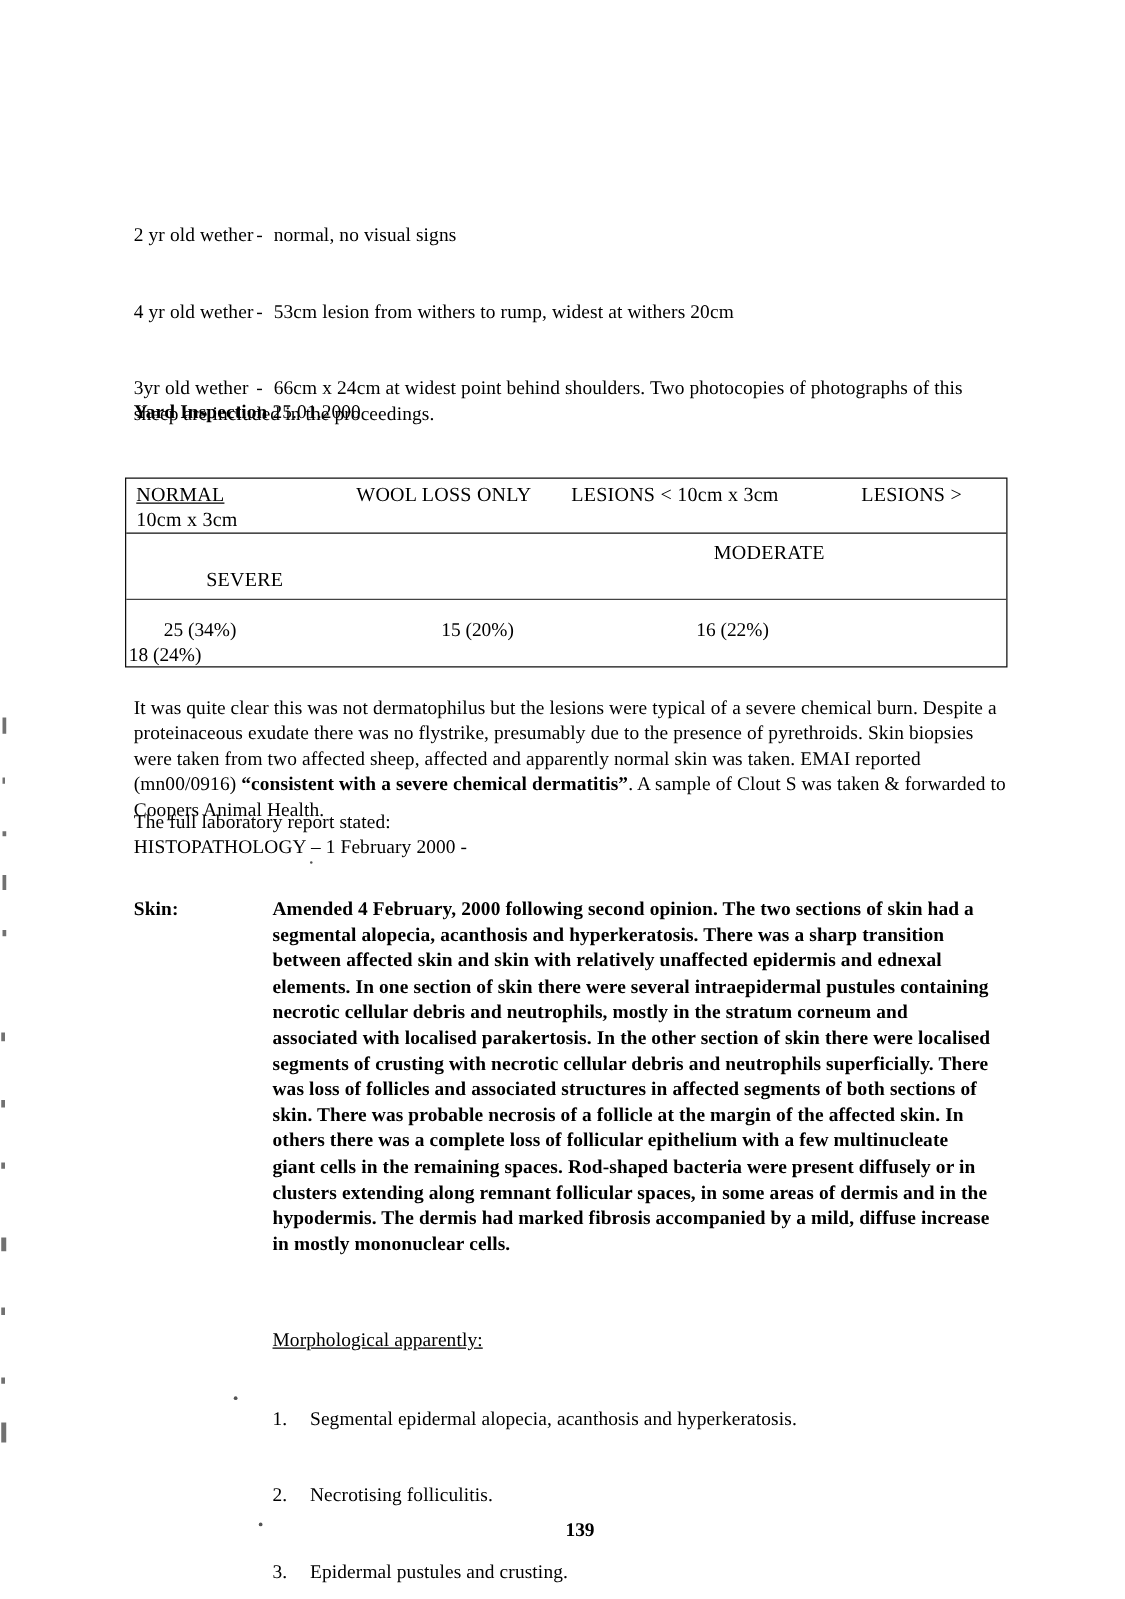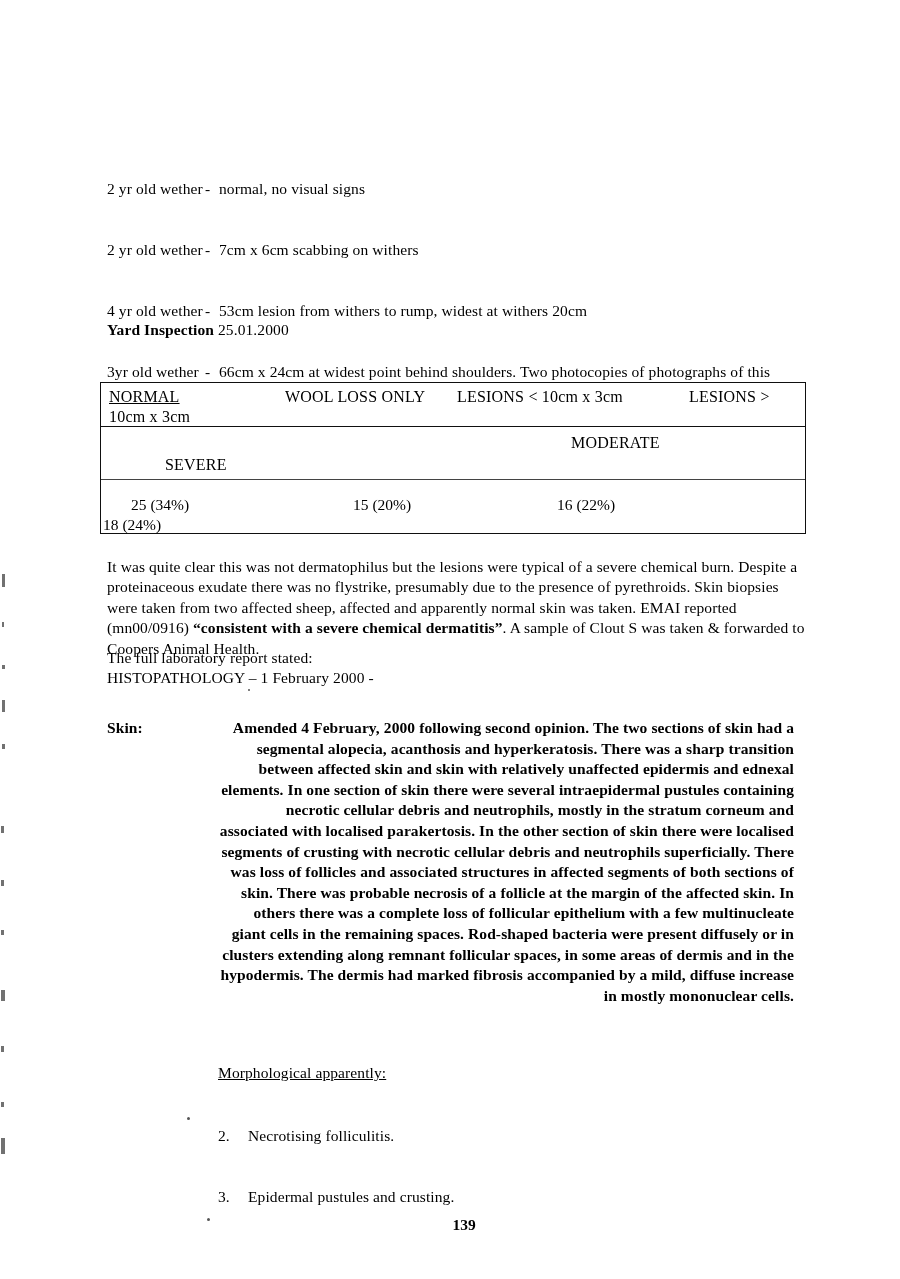--- a/index.html
+++ b/index.html
@@ -179,7 +179,6 @@
 
   <div class="blk plain" id="animal-list">
     <span class="animal-row"><span class="animal-age">2 yr old wether</span><span class="animal-dash">-</span><span>normal, no visual signs</span></span>
-    <span class="animal-row"><span class="animal-age">2 yr old wether</span><span class="animal-dash">-</span><span>7cm x 6cm scabbing on withers</span></span>
     <span class="animal-row"><span class="animal-age">4 yr old wether</span><span class="animal-dash">-</span><span>53cm lesion from withers to rump, widest at withers 20cm</span></span>
     <span class="animal-row"><span class="animal-age">3yr old wether</span><span class="animal-dash">-</span><span>66cm x 24cm at widest point behind shoulders. Two photocopies of photographs of this sheep are included in the proceedings.</span></span>
   </div>

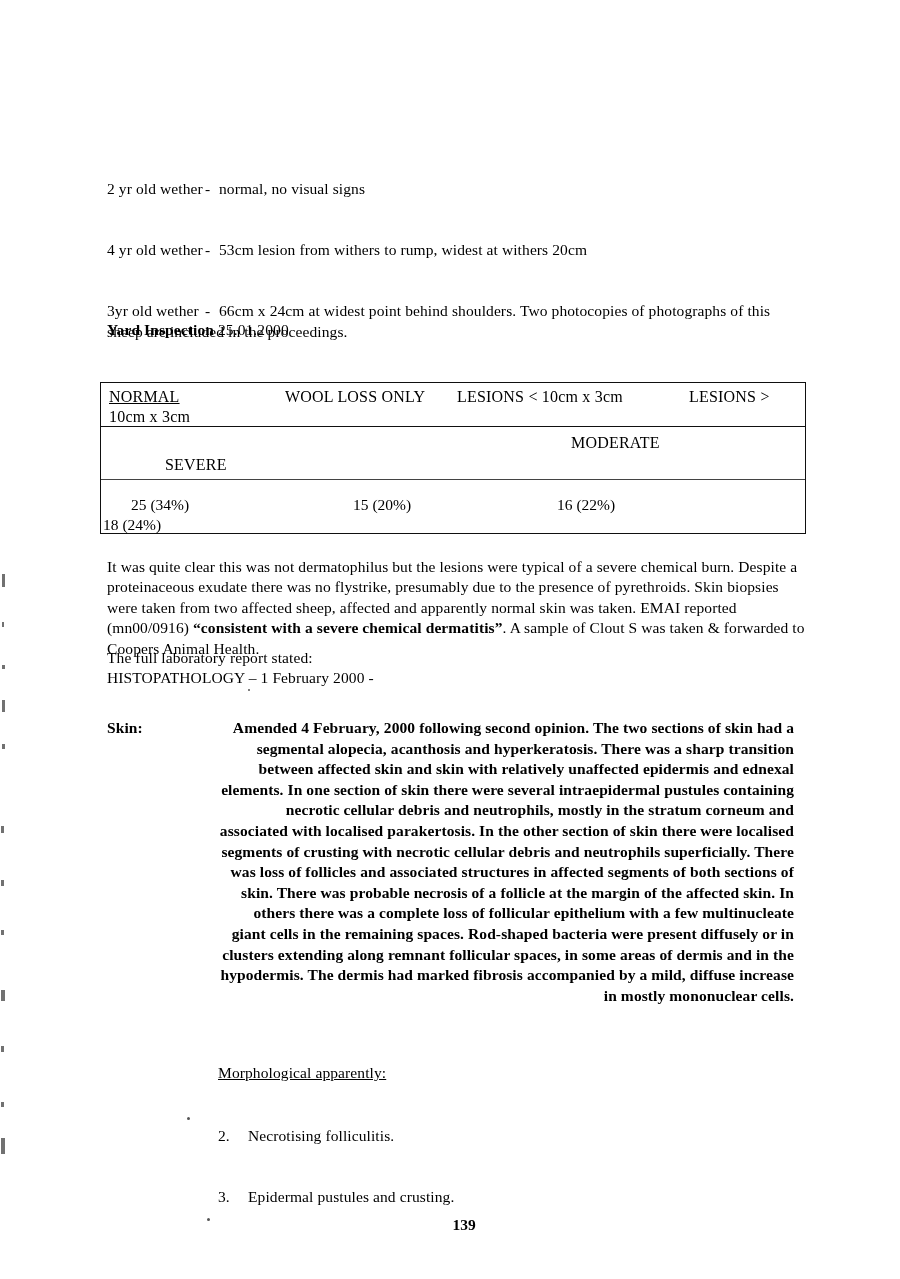--- a/index.html
+++ b/index.html
@@ -122,7 +122,7 @@
     width: 576px;
     font-weight: bold;
     line-height: 20.6px;
-    text-align: right;
+    text-align: left;
   }
 
   

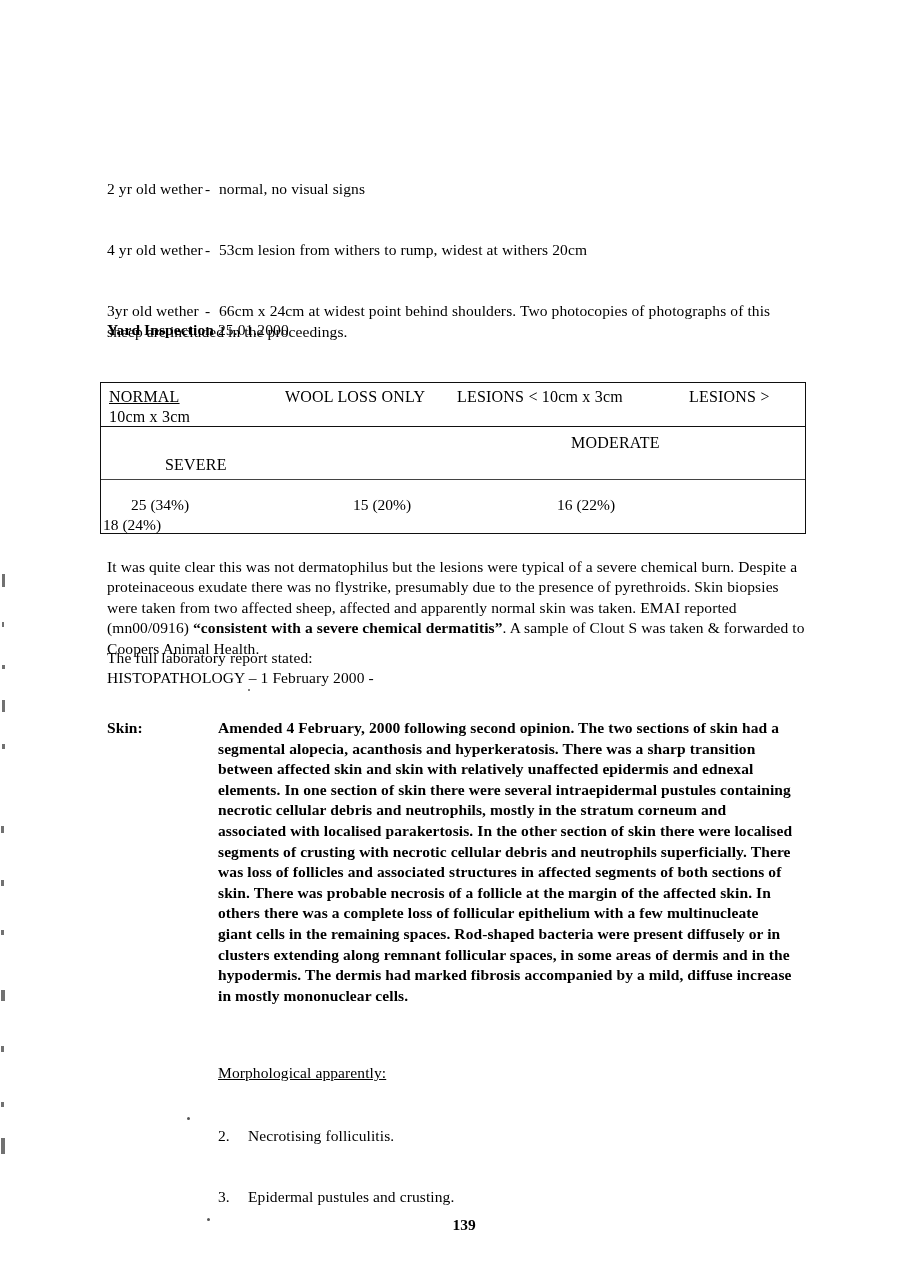--- a/index.html
+++ b/index.html
@@ -218,6 +218,7 @@
 
   <div class="blk plain" id="morph-heading">Morphological apparently:</div>
   <div class="blk plain" id="morph-list">
+    <span class="morph-item"><span class="morph-num">1.</span><span>Segmental epidermal alopecia, acanthosis and hyperkeratosis.</span></span>
     <span class="morph-item"><span class="morph-num">2.</span><span>Necrotising folliculitis.</span></span>
     <span class="morph-item"><span class="morph-num">3.</span><span>Epidermal pustules and crusting.</span></span>
     

